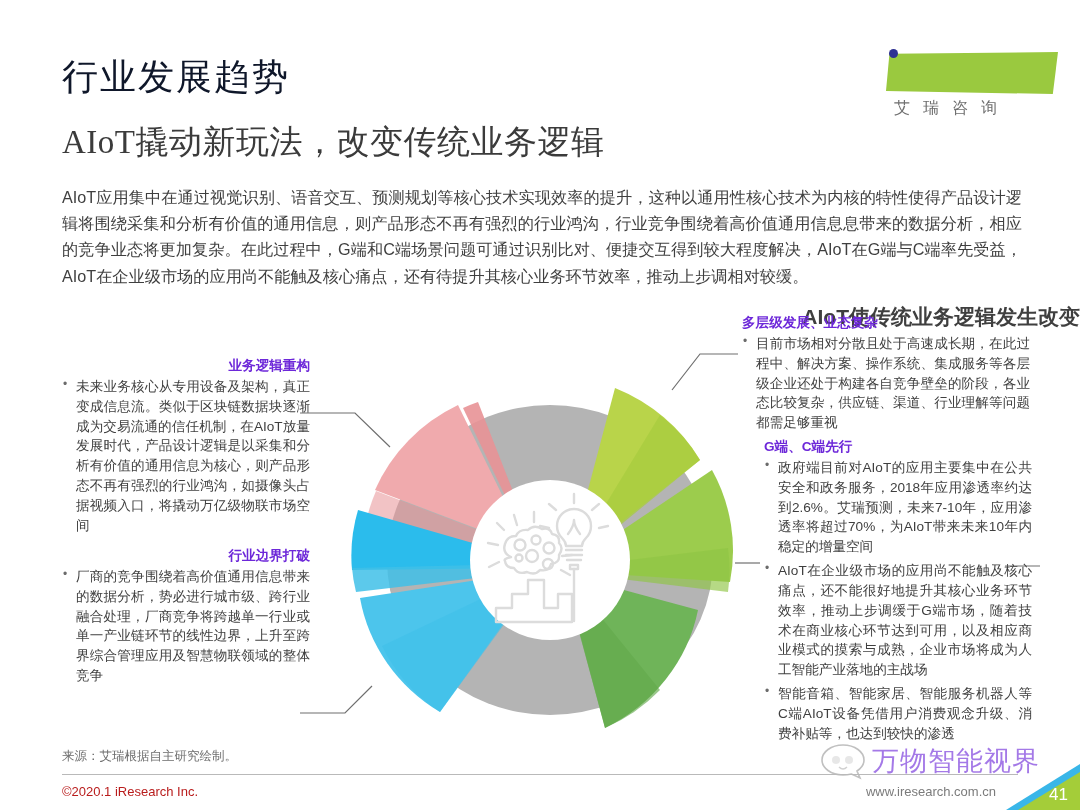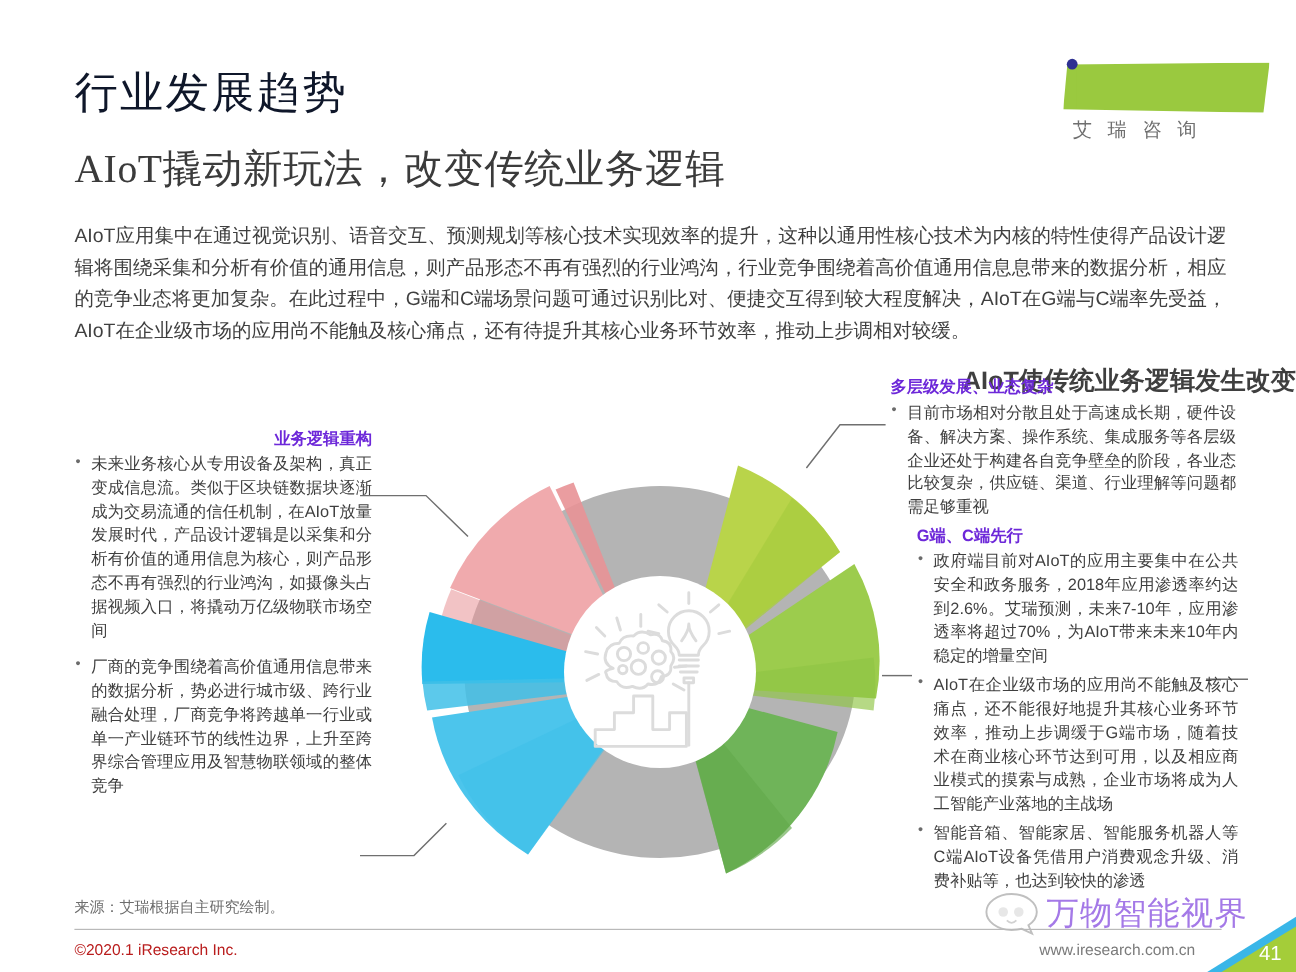--- a/index.html
+++ b/index.html
@@ -377,7 +377,7 @@
   <div class="ann" id="ann-r1">
     <div class="hd right">多层级发展、业态复杂</div>
     <ul>
-      <li>目前市场相对分散且处于高速成长期，硬件设备、解决方案、操作系统、集成服务等各层级企业还处于构建各自竞争壁垒的阶段，各业态比较复杂，供应链、渠道、行业理解等问题都需足够重视</li>
+      <li>目前市场相对分散且处于高速成长期，在此过程中、解决方案、操作系统、集成服务等各层级企业还处于构建各自竞争壁垒的阶段，各业态比较复杂，供应链、渠道、行业理解等问题都需足够重视</li>
     </ul>
   </div>
 

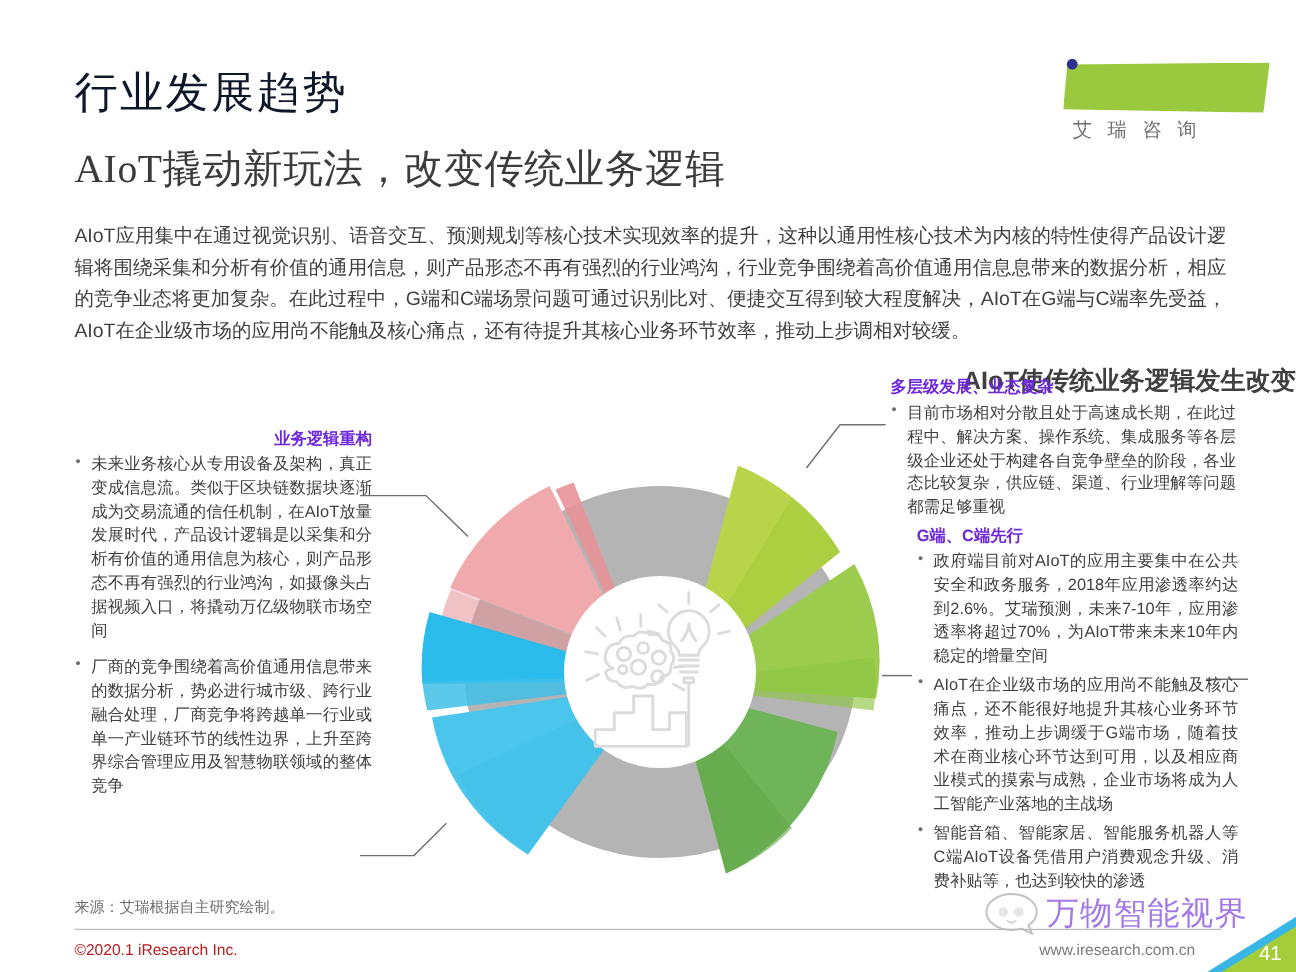--- a/index.html
+++ b/index.html
@@ -369,6 +369,7 @@
   </div>
 
   <div class="ann" id="ann-l2">
+    <div class="hd left">行业边界打破</div>
     <ul>
       <li>厂商的竞争围绕着高价值通用信息带来的数据分析，势必进行城市级、跨行业融合处理，厂商竞争将跨越单一行业或单一产业链环节的线性边界，上升至跨界综合管理应用及智慧物联领域的整体竞争</li>
     </ul>

